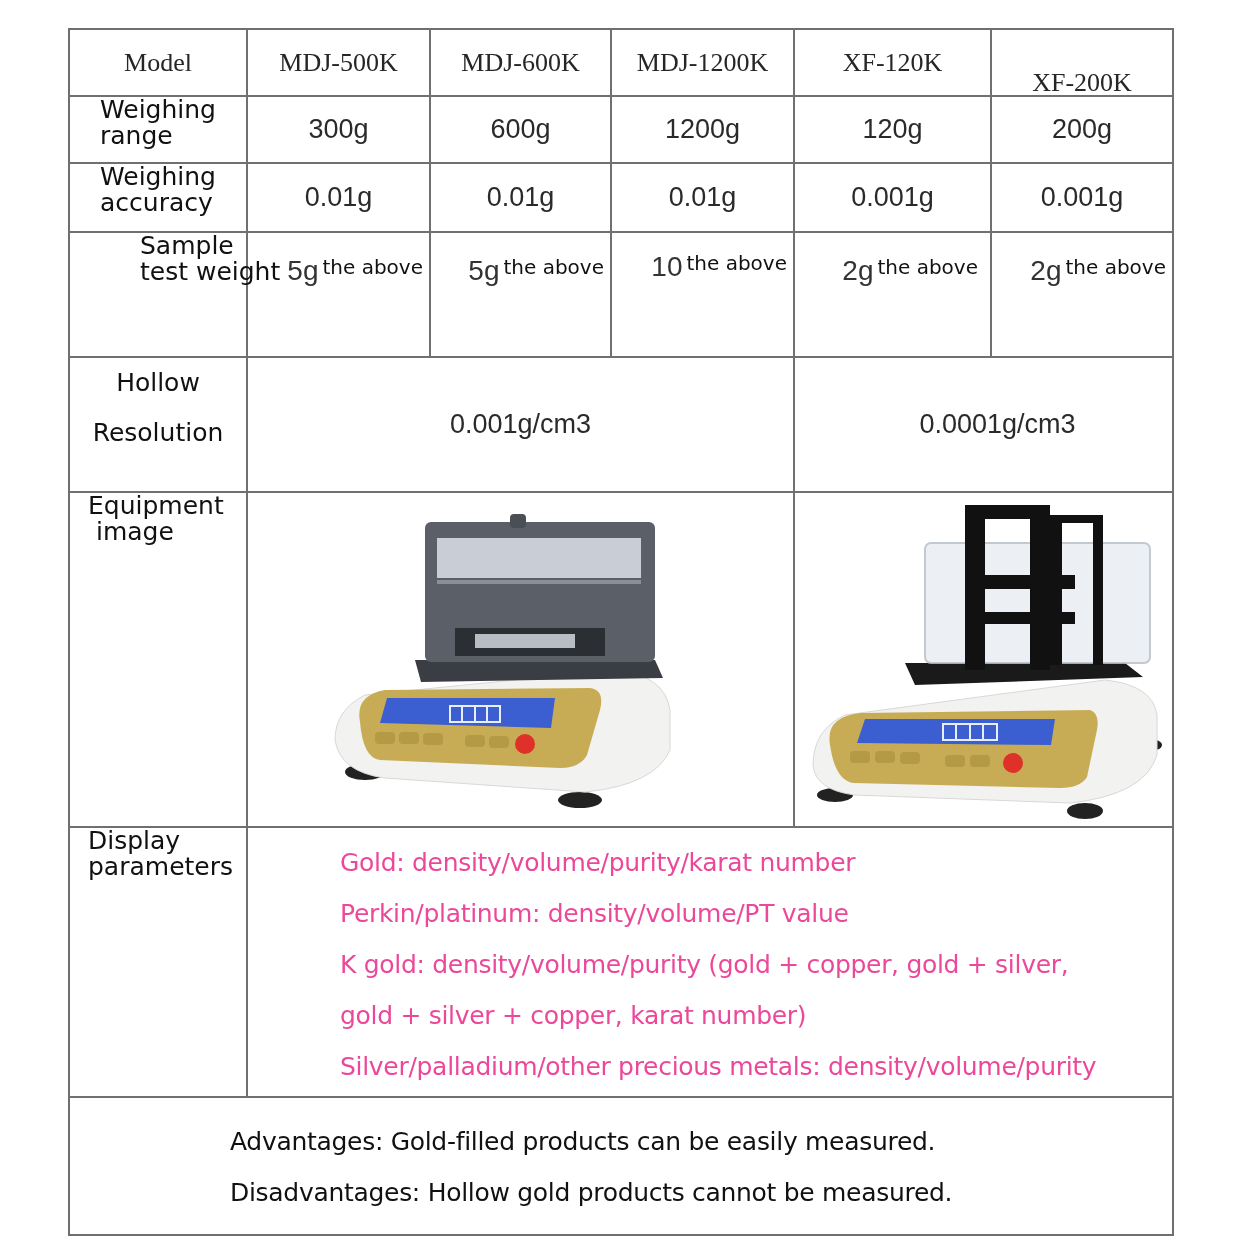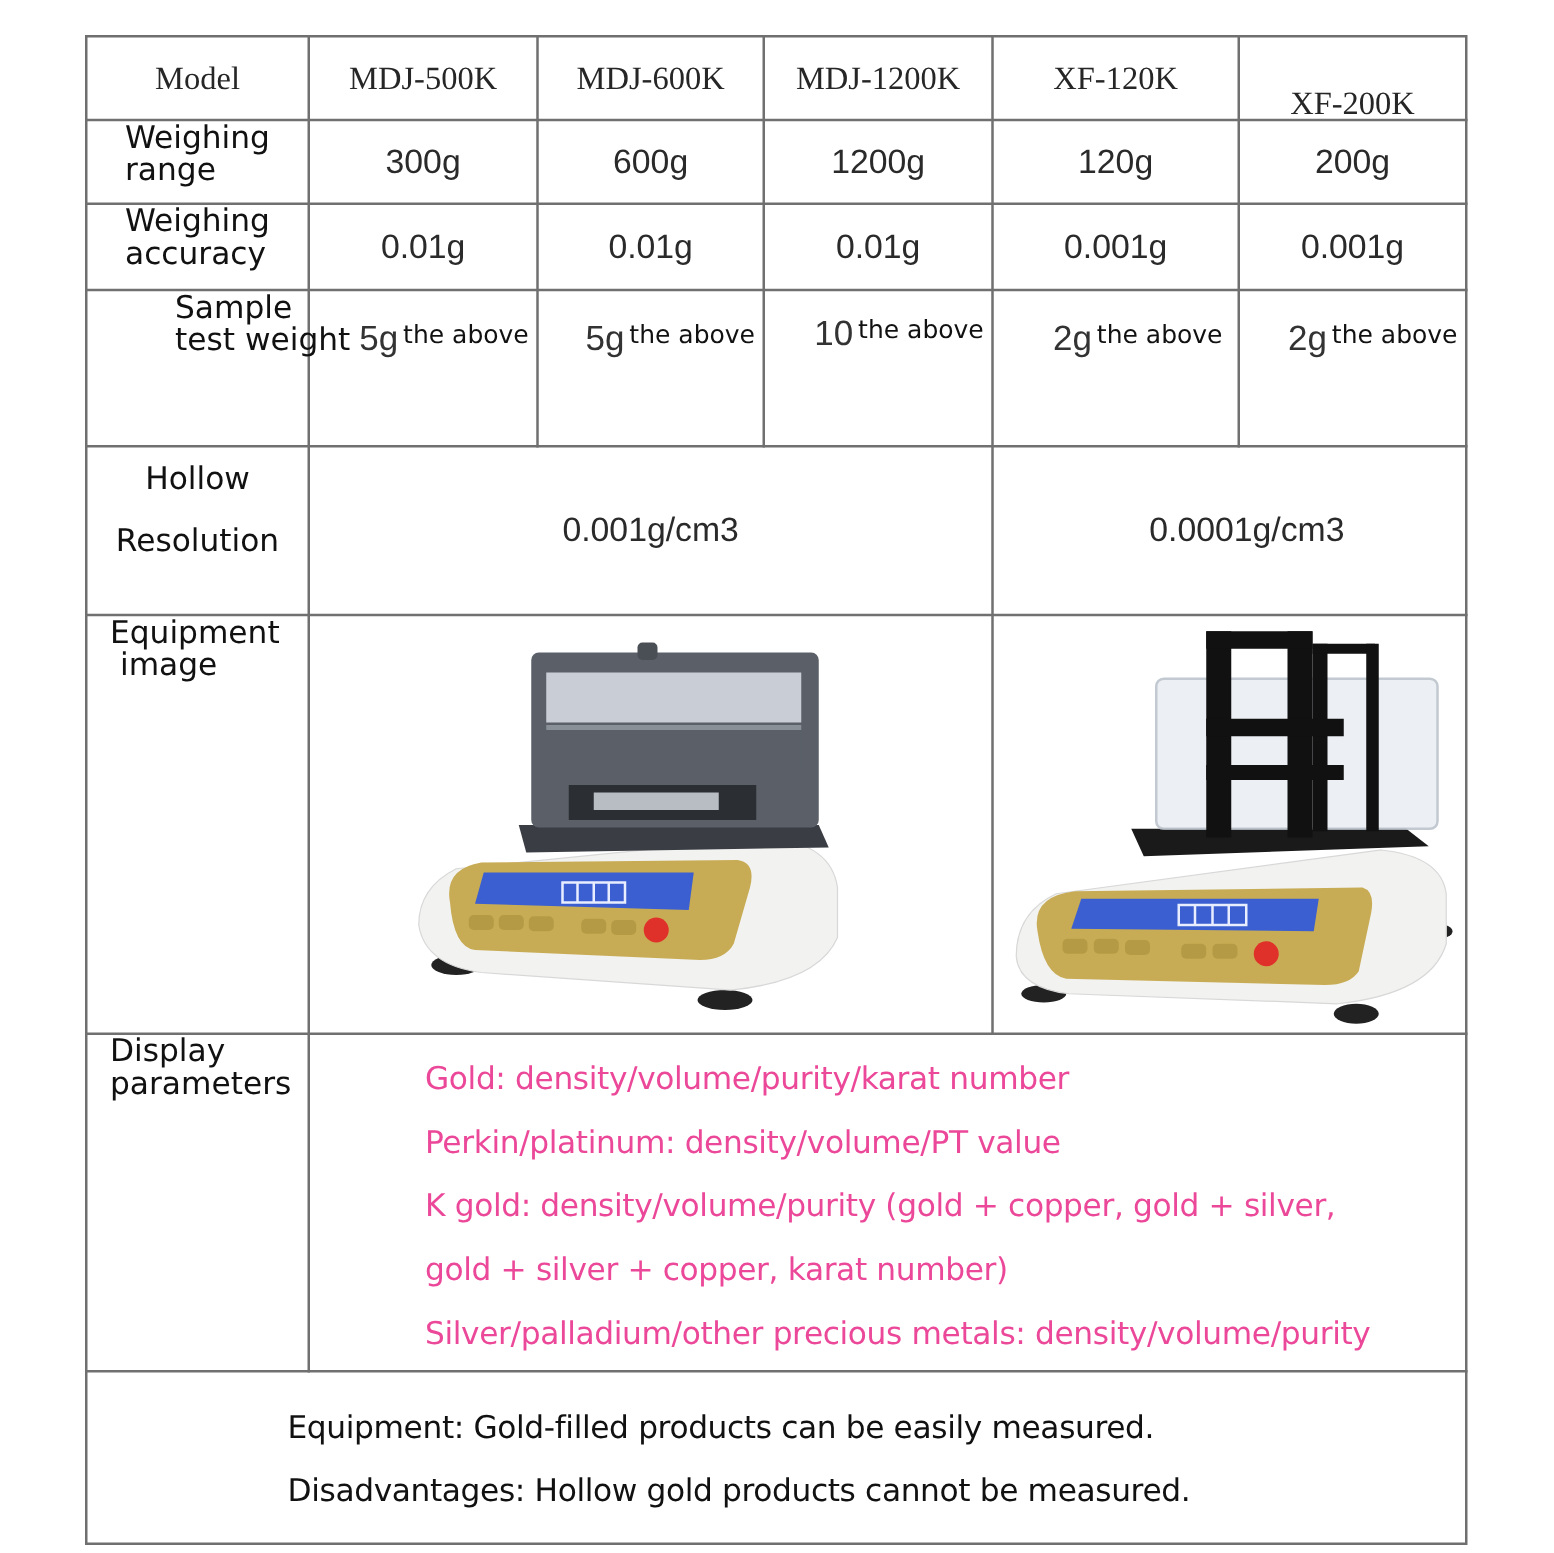--- a/index.html
+++ b/index.html
@@ -184,7 +184,7 @@
 </div>
 
 <div class="notes">
-  <div>Equipment: Gold-filled products can be easily measured.</div>
+  <div>Advantages: Gold-filled products can be easily measured.</div>
   <div>Disadvantages: Hollow gold products cannot be measured.</div>
 </div>
 

